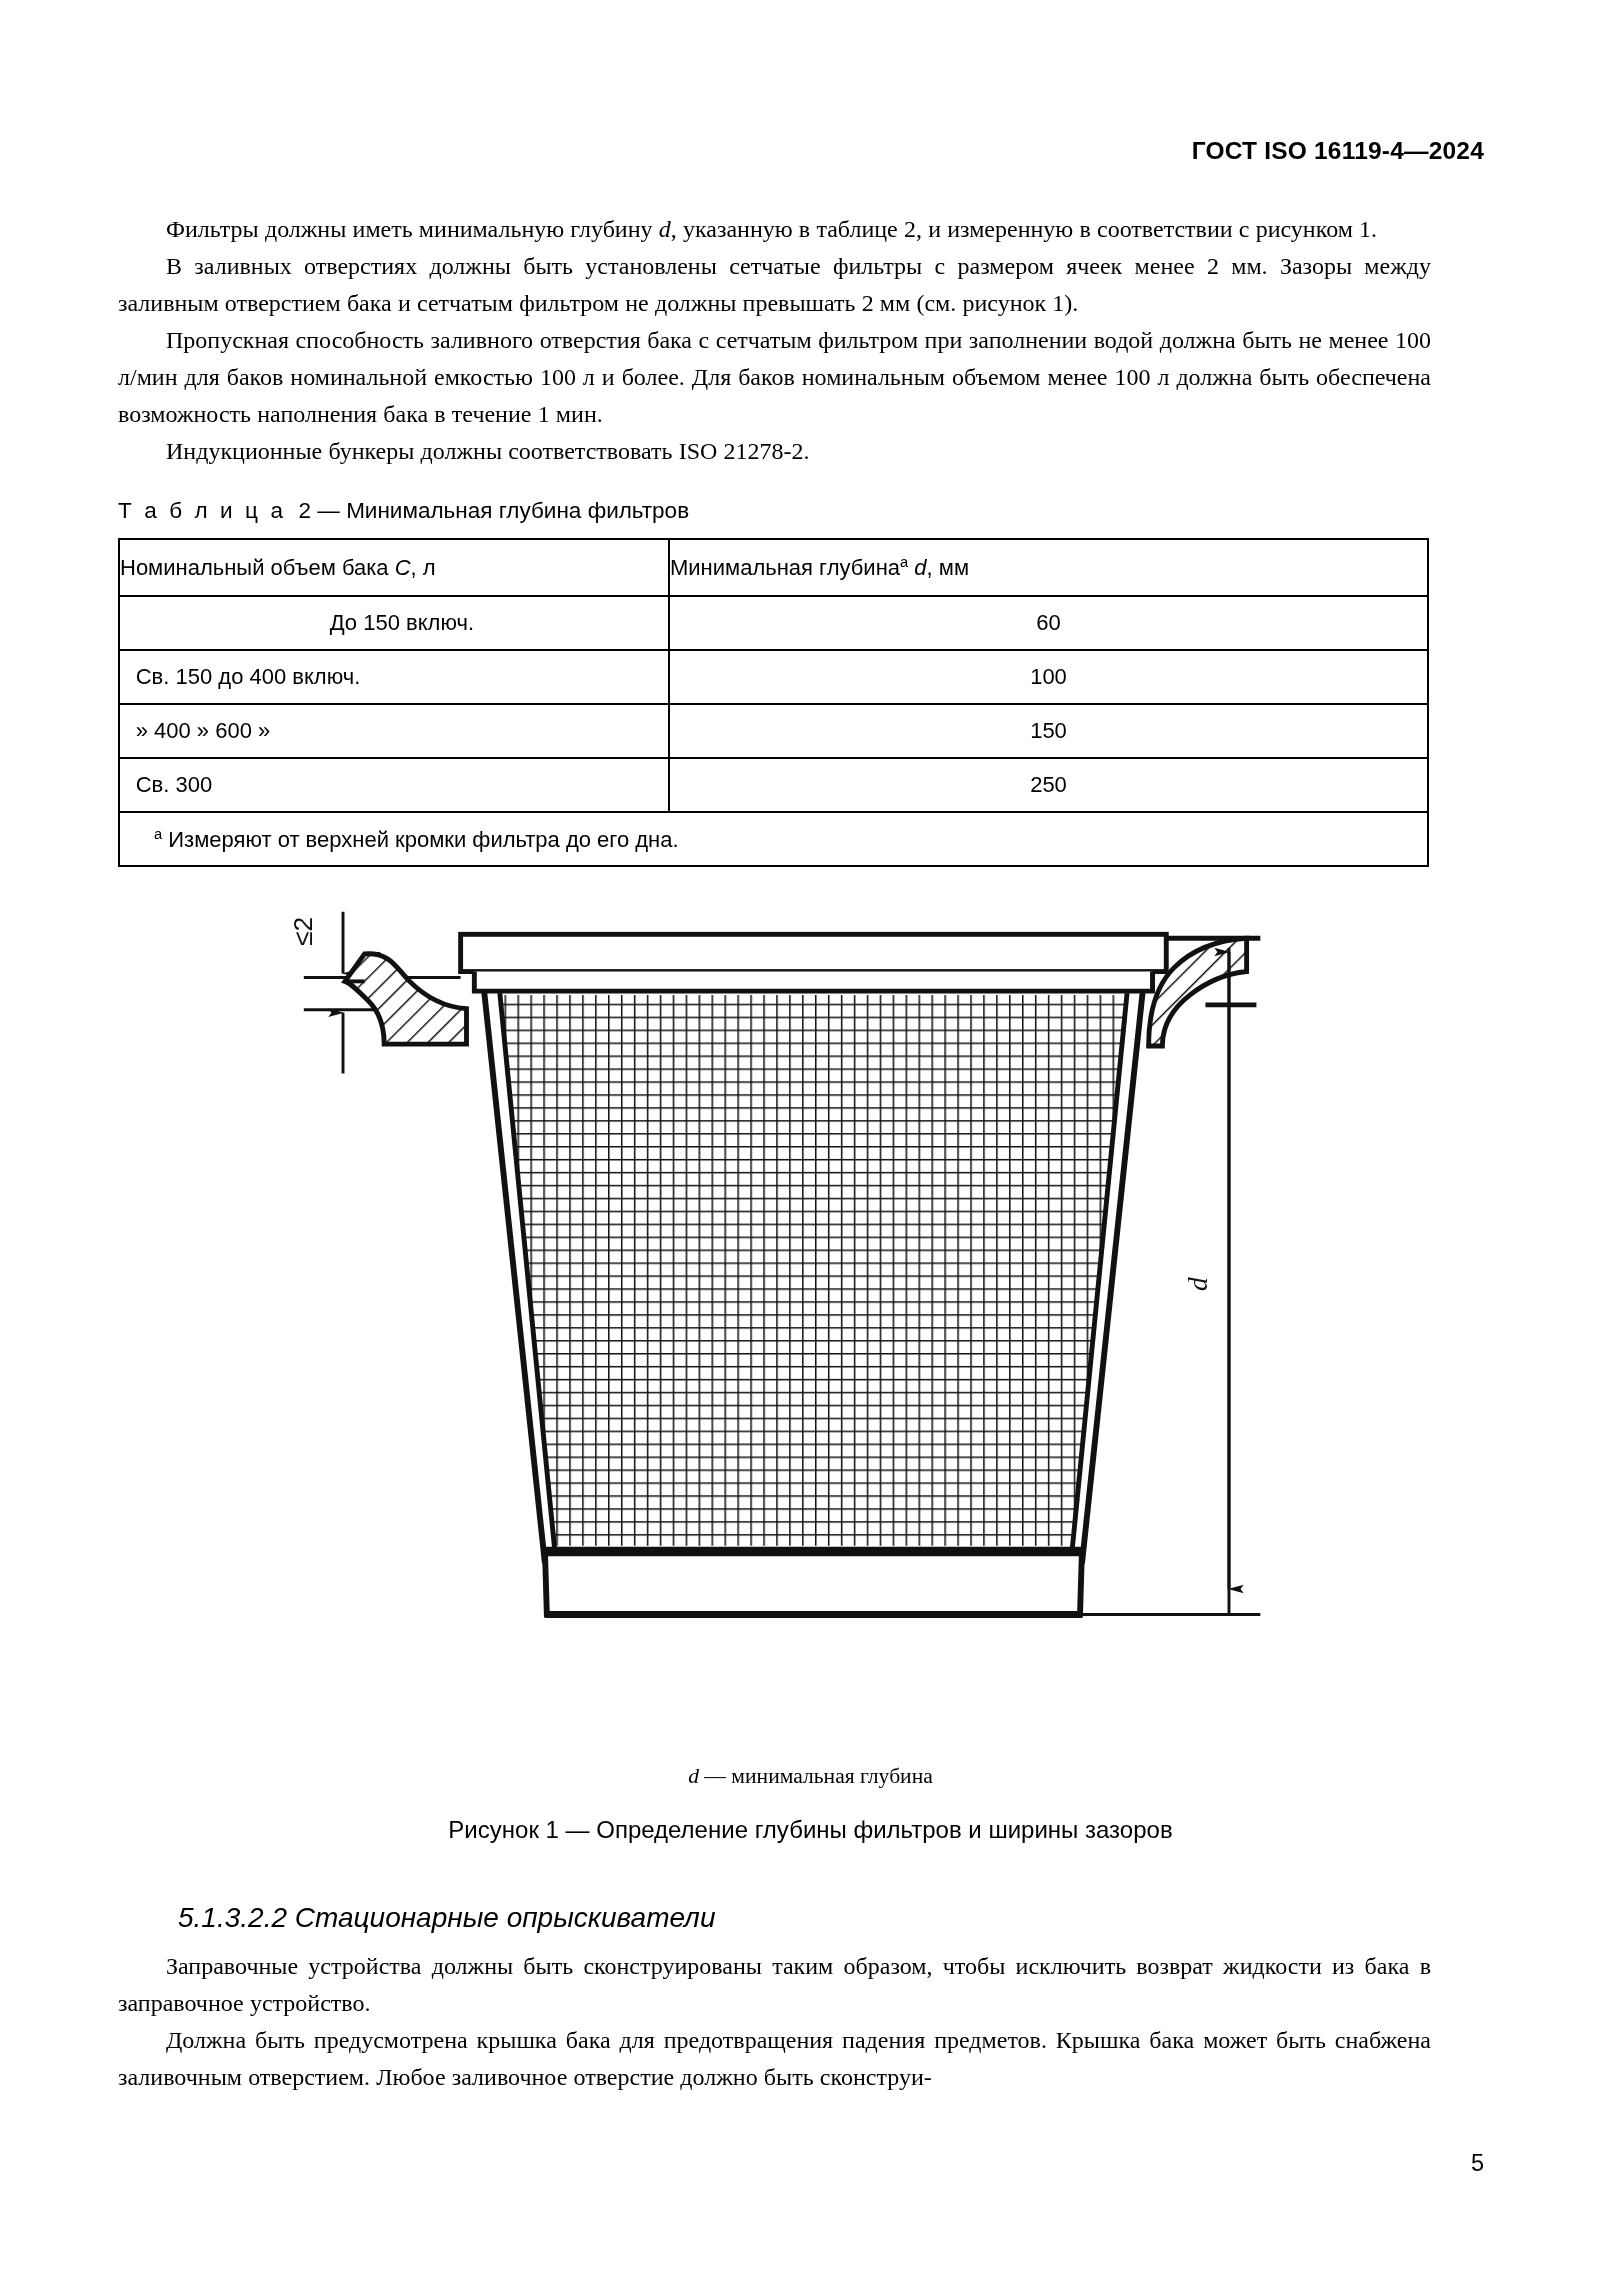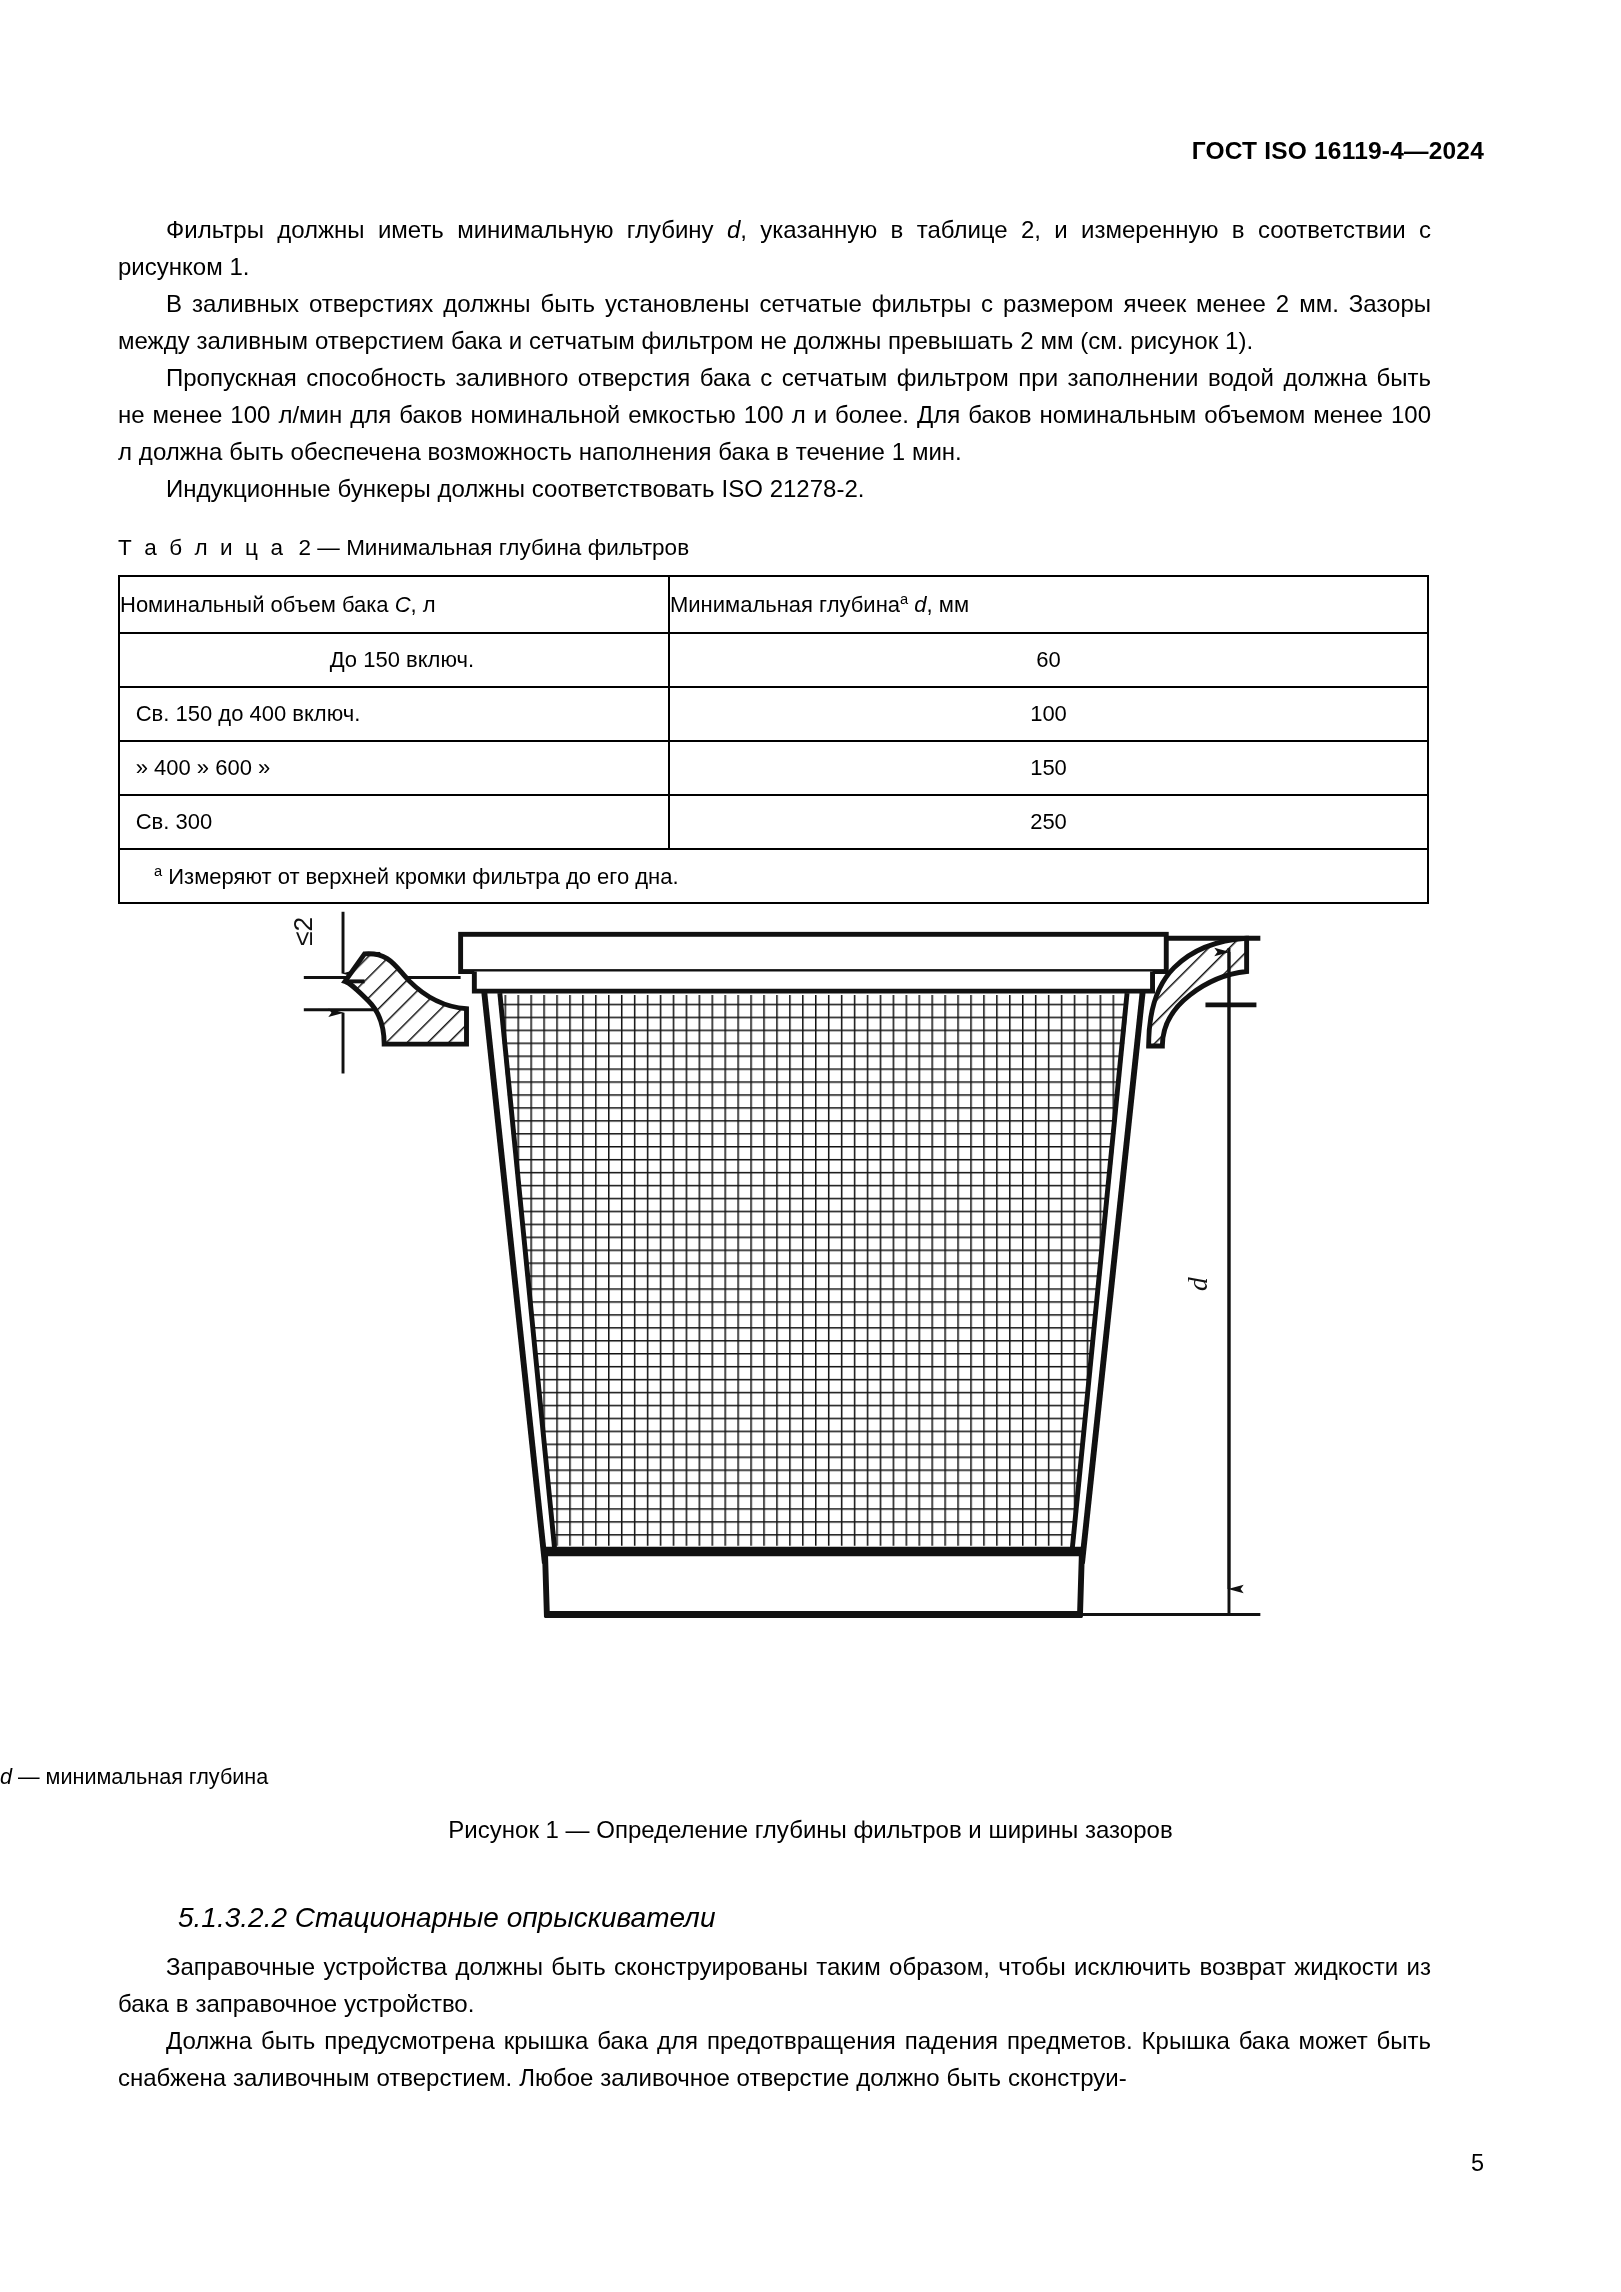--- a/index.html
+++ b/index.html
@@ -49,6 +49,7 @@
     text-indent: 48px;
     hyphens: none;
     word-spacing: 0.2px;
+    font-family: Liberation Serif, serif;
   }
   .it { font-style: italic; }
 

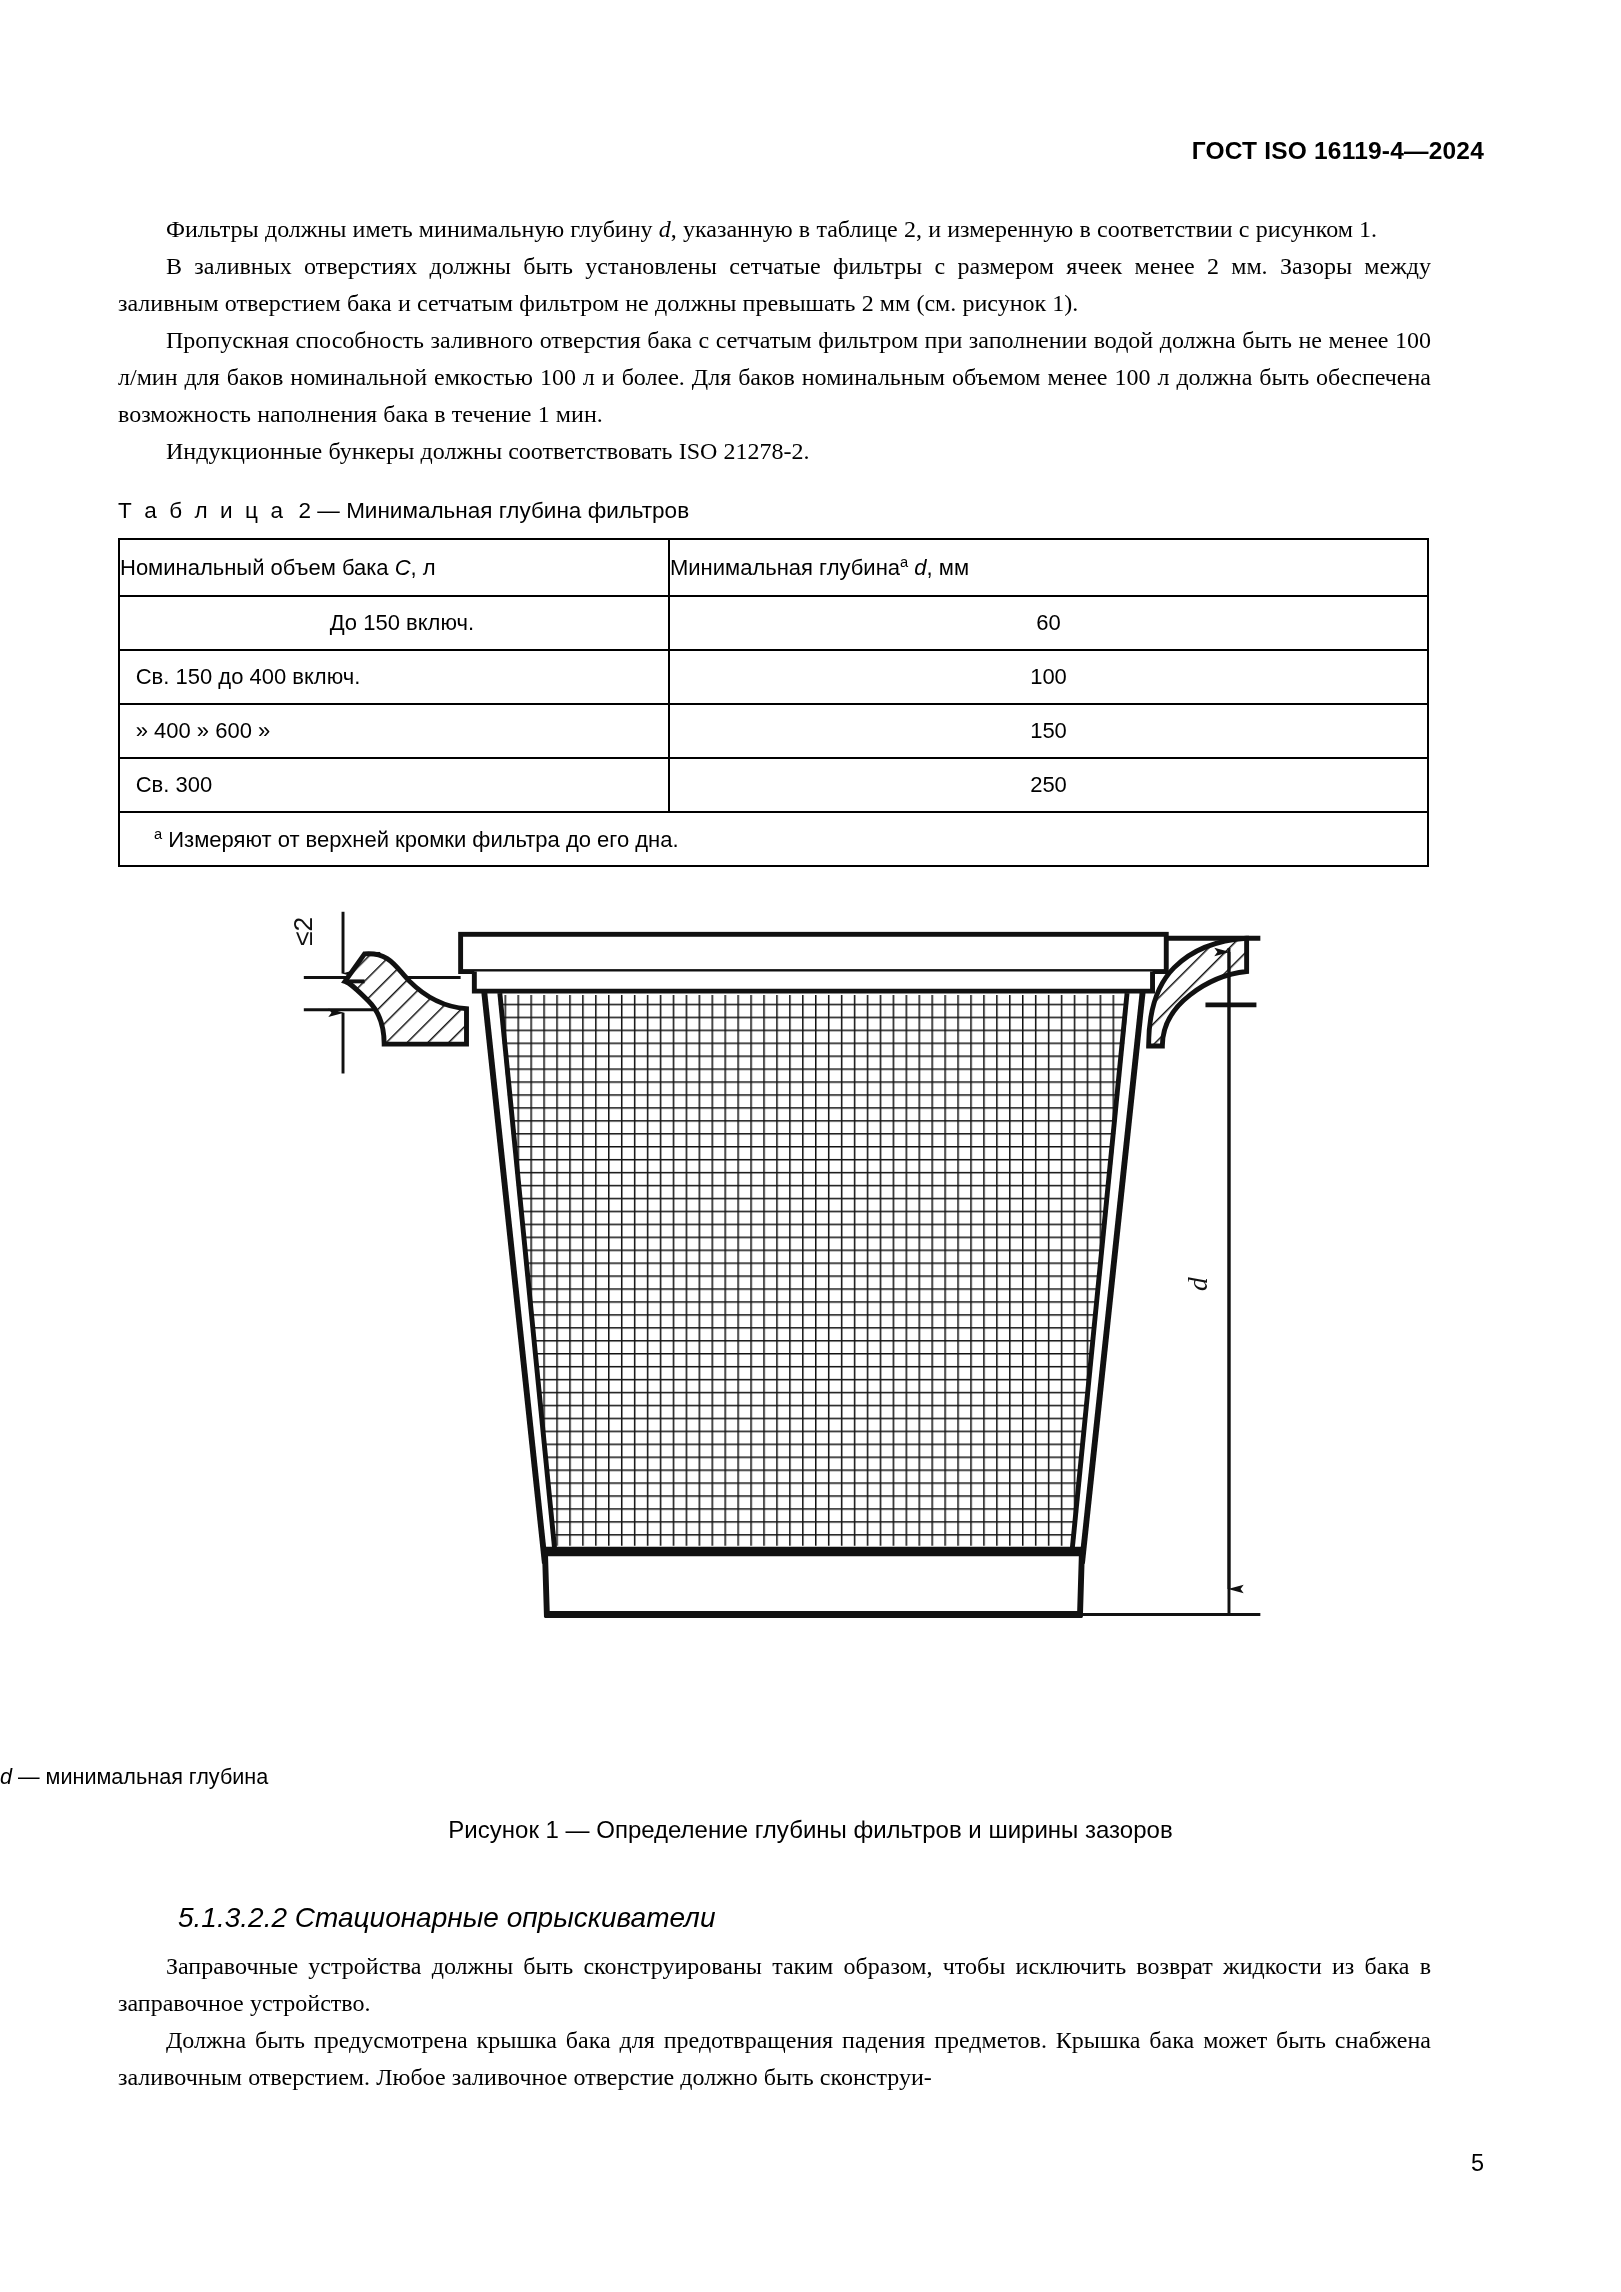--- a/index.html
+++ b/index.html
@@ -128,8 +128,9 @@
     top: 1764px;
     left: 0;
     width: 1621px;
-    text-align: left;
+    text-align: center;
     font-size: 21.6px;
+    font-family: Liberation Serif, serif;
   }
   .fig-caption {
     position: absolute;

